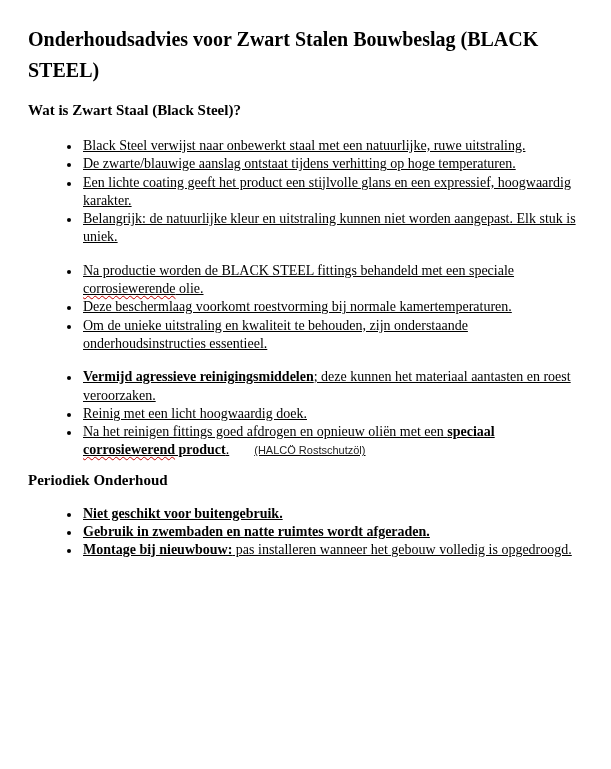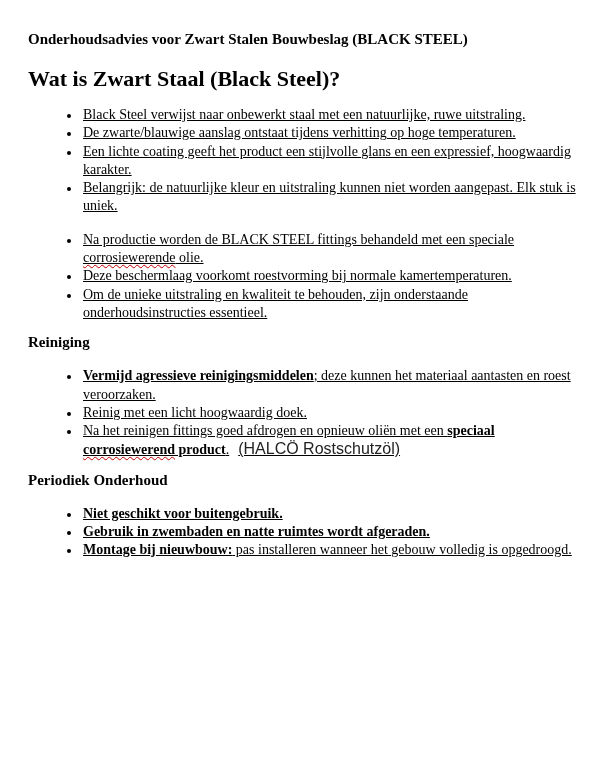--- a/index.html
+++ b/index.html
@@ -14,7 +14,7 @@
   .page { padding: 12px 30px 0 28px; }
   h1 {
     font-family: "Liberation Serif", serif;
-    font-size: 15px; line-height: 31px; font-weight: bold;
+    font-size: 20px; line-height: 31px; font-weight: bold;
     margin: 12px 0 4px;
   }
   h2 {

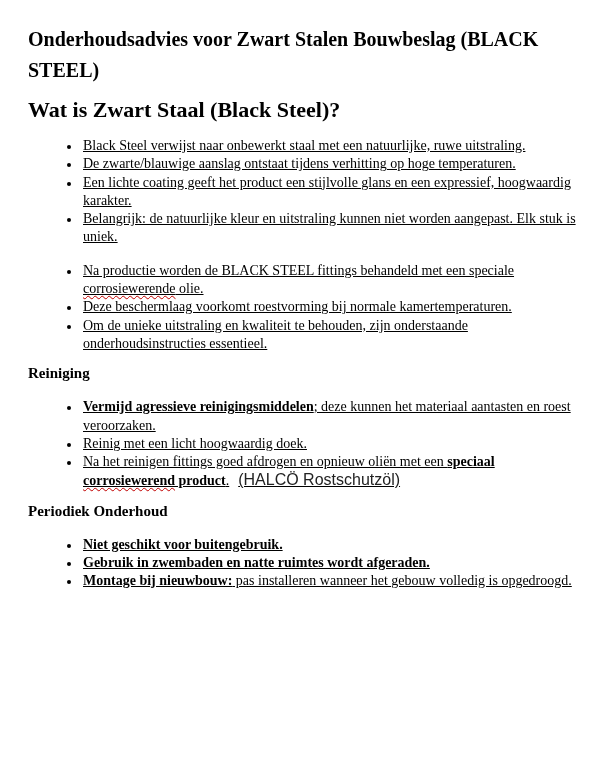--- a/index.html
+++ b/index.html
@@ -19,7 +19,7 @@
   }
   h2 {
     font-family: "Liberation Serif", serif;
-    font-size: 22px; line-height: 24px; font-weight: bold;
+    font-size: 15px; line-height: 24px; font-weight: bold;
     margin: 12px 0 0;
   }
   h3 {

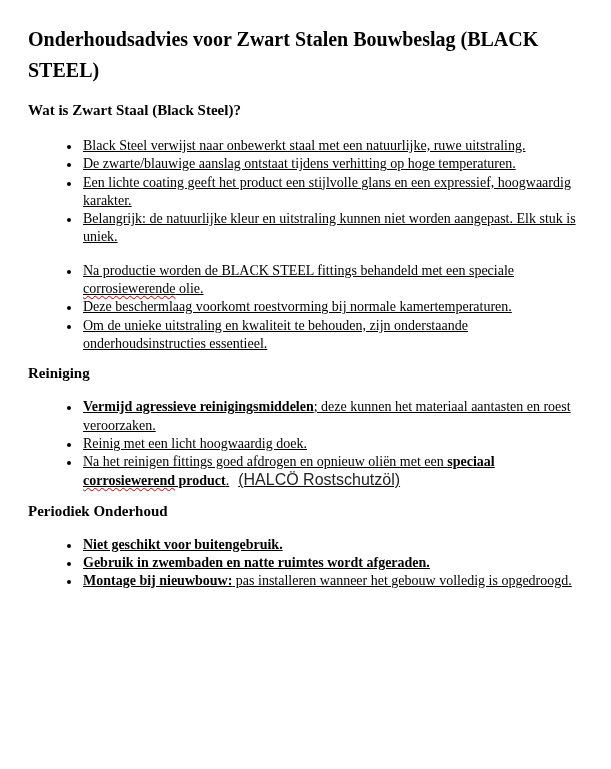--- a/index.html
+++ b/index.html
@@ -71,7 +71,6 @@
         <li><span>Deze beschermlaag voorkomt roestvorming bij normale kamertemperaturen.</span></li>
         <li><span>Om de unieke uitstraling en kwaliteit te behouden, zijn onderstaande onderhoudsinstructies essentieel.</span></li>
       </ul>
-      <h3>Reiniging</h3>
       <ul>
         <li><span class="b">Vermijd agressieve reinigingsmiddelen</span><span>; deze kunnen het materiaal aantasten en roest veroorzaken.</span></li>
         <li><span>Reinig met een licht hoogwaardig doek.</span></li>

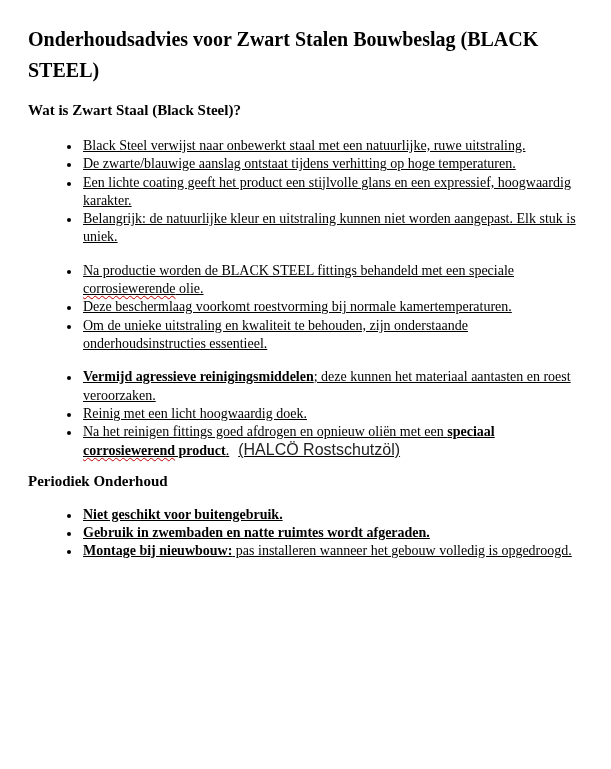--- a/index.html
+++ b/index.html
@@ -48,9 +48,9 @@
   }
   .note {
     font-family: "Liberation Sans", sans-serif;
-    font-size: 16px;
+    font-size: 11px;
     color: #222222;
-    margin-left: 9px;
+    margin-left: 25px;
   }
 </style>
 </head>

